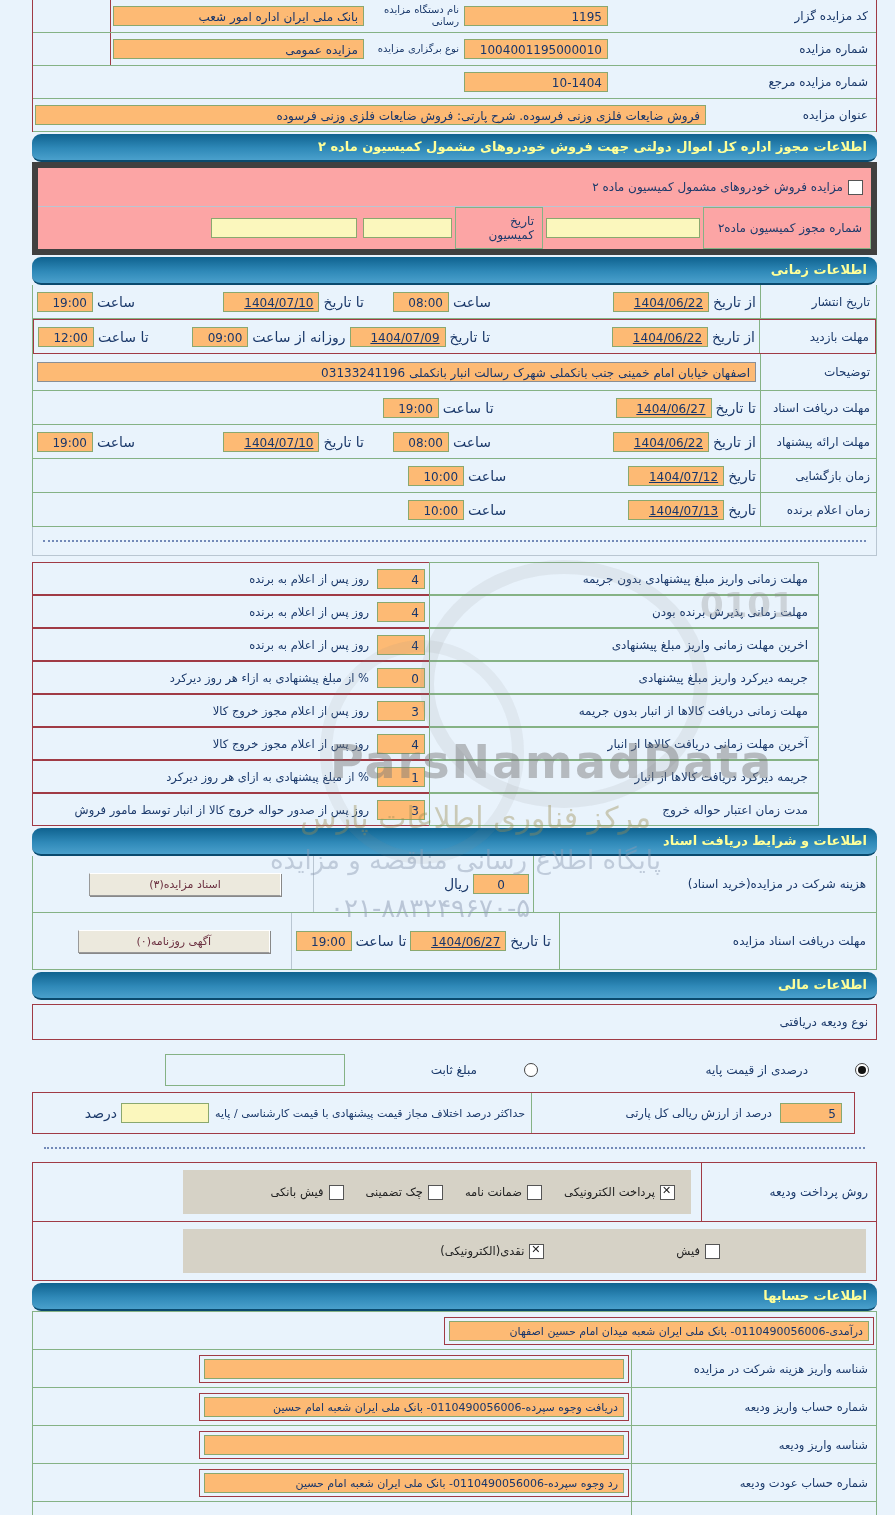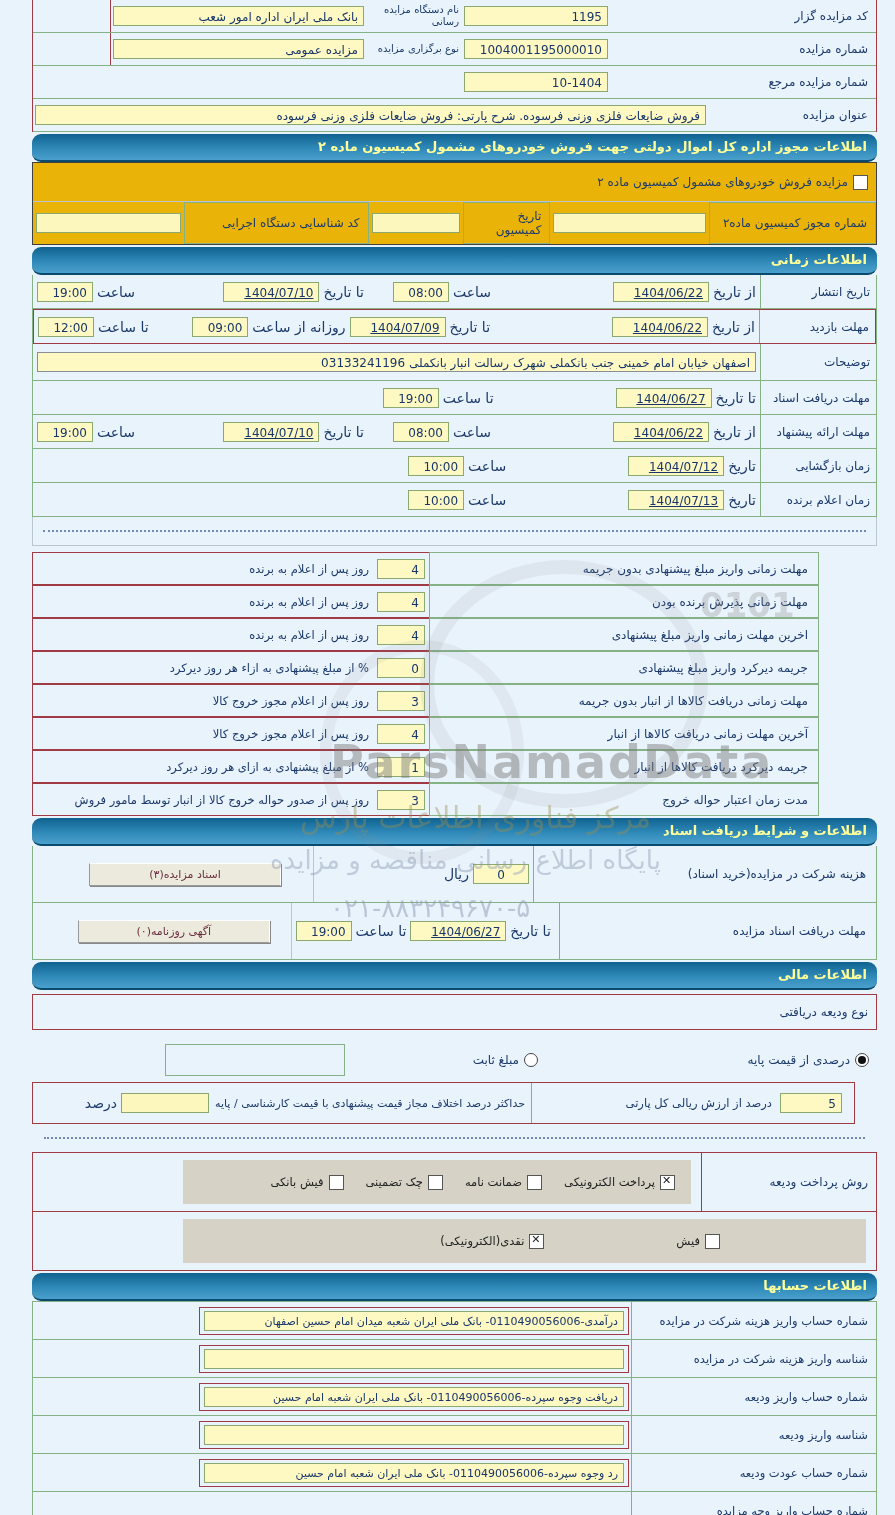--- a/index.html
+++ b/index.html
@@ -11,7 +11,7 @@
   .sect-header{background:linear-gradient(180deg,#0f628f 0%,#2f89b8 55%,#4aa0cc 100%);
     color:#ffff99;font-weight:bold;font-size:13px;padding:5px 10px 6px;margin-top:2px;
     border-bottom:2px solid #0a4a6e;border-radius:9px;}
-  .inp{background:#fef9c3;border:1px solid #8aa86f;height:20px;line-height:20px;
+  .inp{background:#fdba74;border:1px solid #8aa86f;height:20px;line-height:20px;
     padding:0 5px;color:#18366b;font-size:12px;overflow:hidden;white-space:nowrap;box-sizing:border-box;}
   .inp.ltr{direction:ltr;text-align:right;}
   .inp.empty{background:#fbf7bd;}

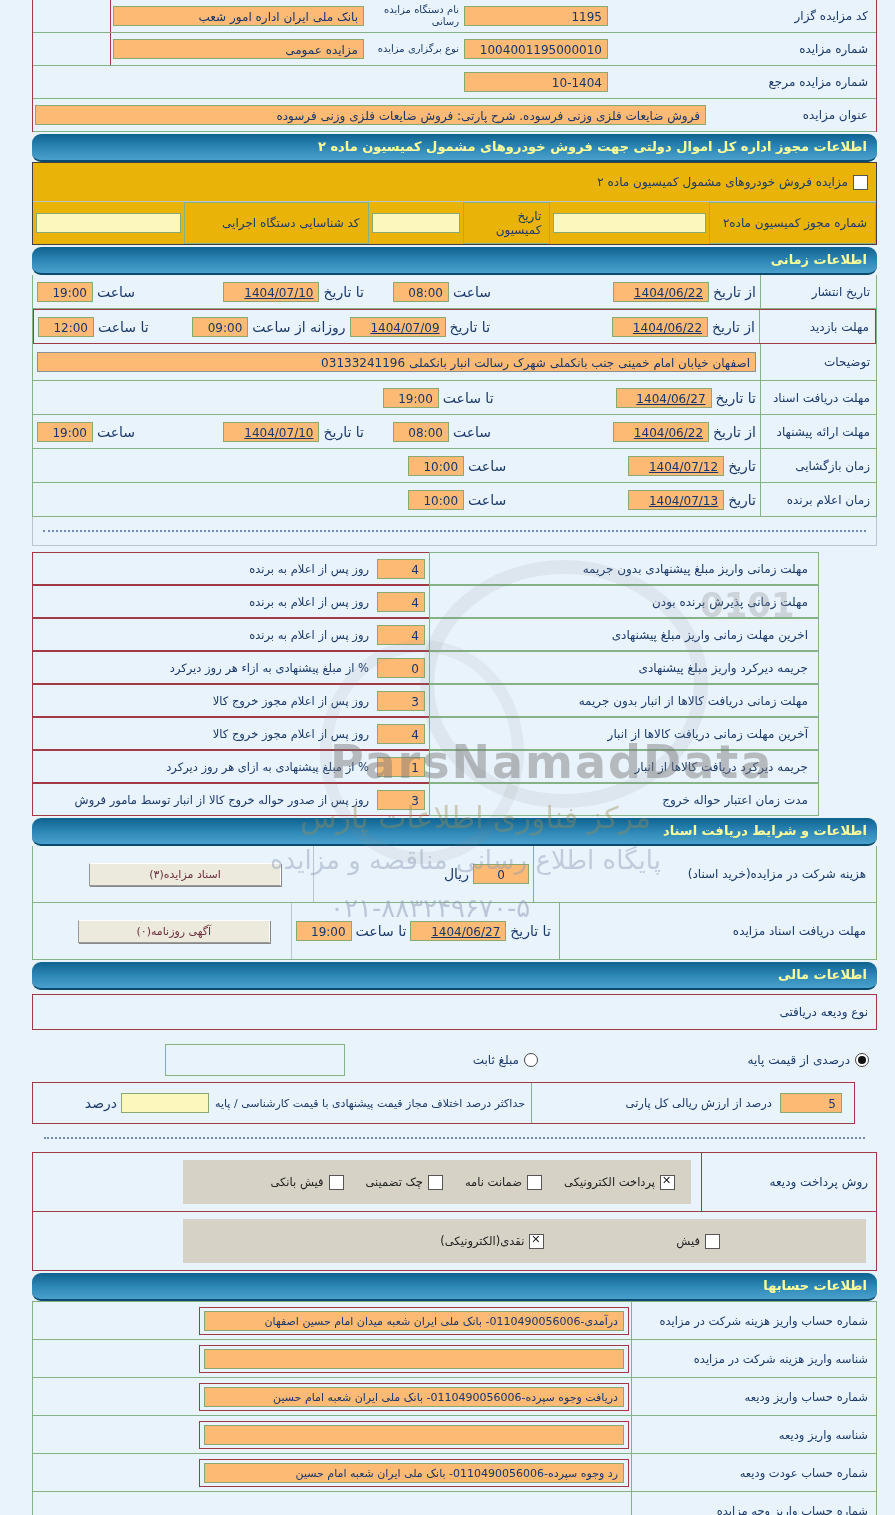--- a/index.html
+++ b/index.html
@@ -31,7 +31,7 @@
   .t-spacer{flex:1;border-right:1px solid #a03a45;height:100%;}
 
   
-  .permit-box{border:1px solid #404040;background:#eab308;}
+  .permit-box{border:6px solid #404040;background:#fca5a5;}
   .chk-row{height:38px;display:flex;align-items:center;padding:0 8px;border-bottom:1px solid #b9c6d2;}
   .permit-row{display:flex;align-items:center;height:42px;}
   .p-lbl{padding:0 8px;height:100%;display:flex;align-items:center;border:1px solid #85b285;}

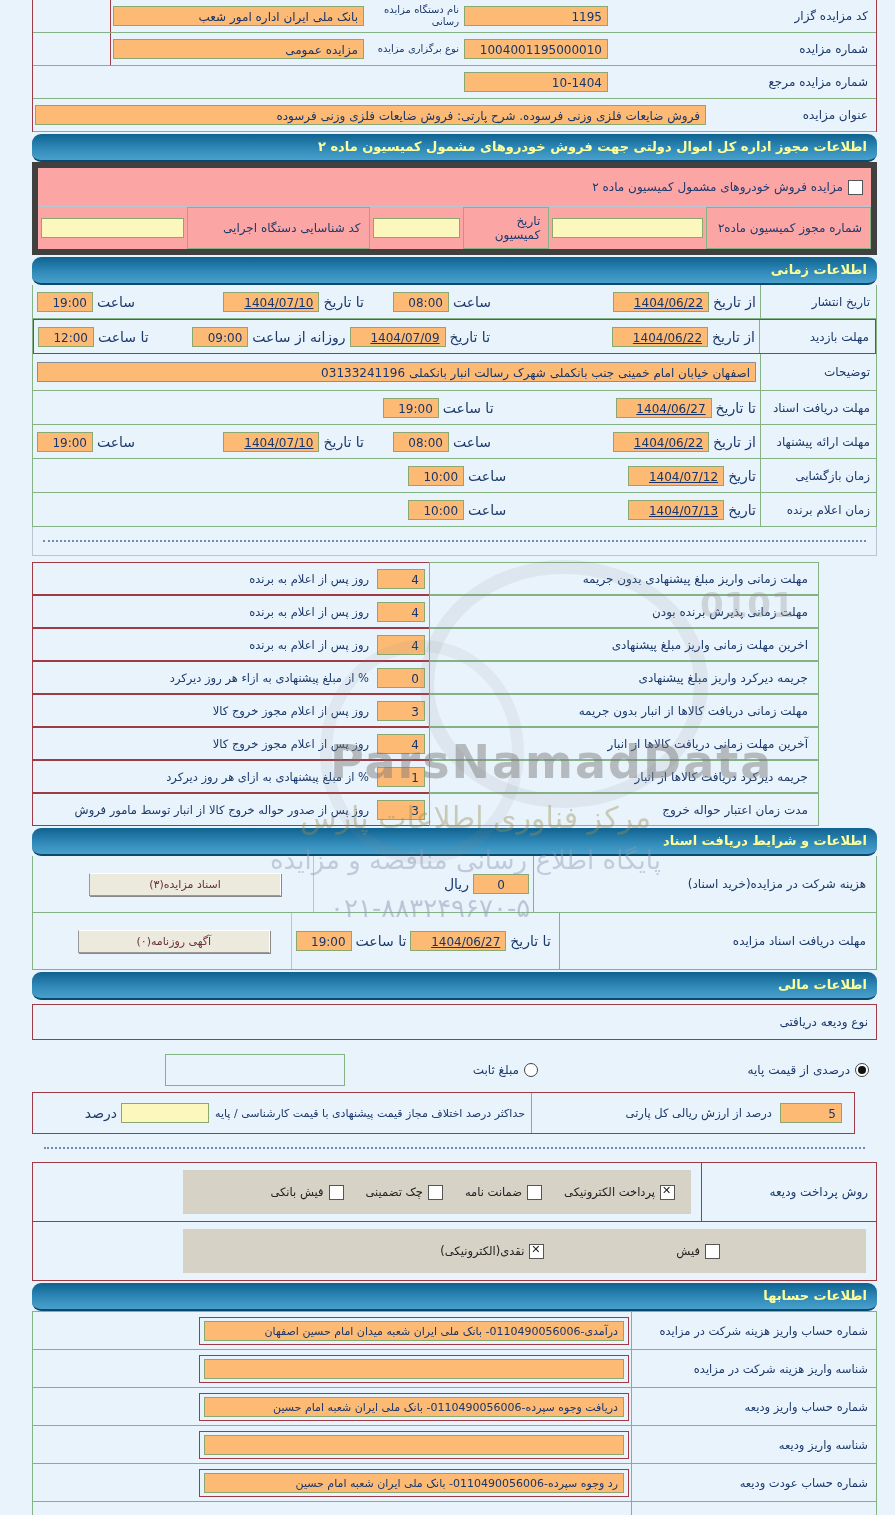--- a/index.html
+++ b/index.html
@@ -183,7 +183,6 @@
         <div class="cell" style="width:95px;padding:0 3px;">
             <div class="inp empty"></div>
           </div>
-        <div class="cell p-lbl lbltxt" style="width:186px">کد شناسایی دستگاه اجرایی</div>
         <div class="cell" style="width:152px;padding:0 3px;">
             <div class="inp empty"></div>
           </div>

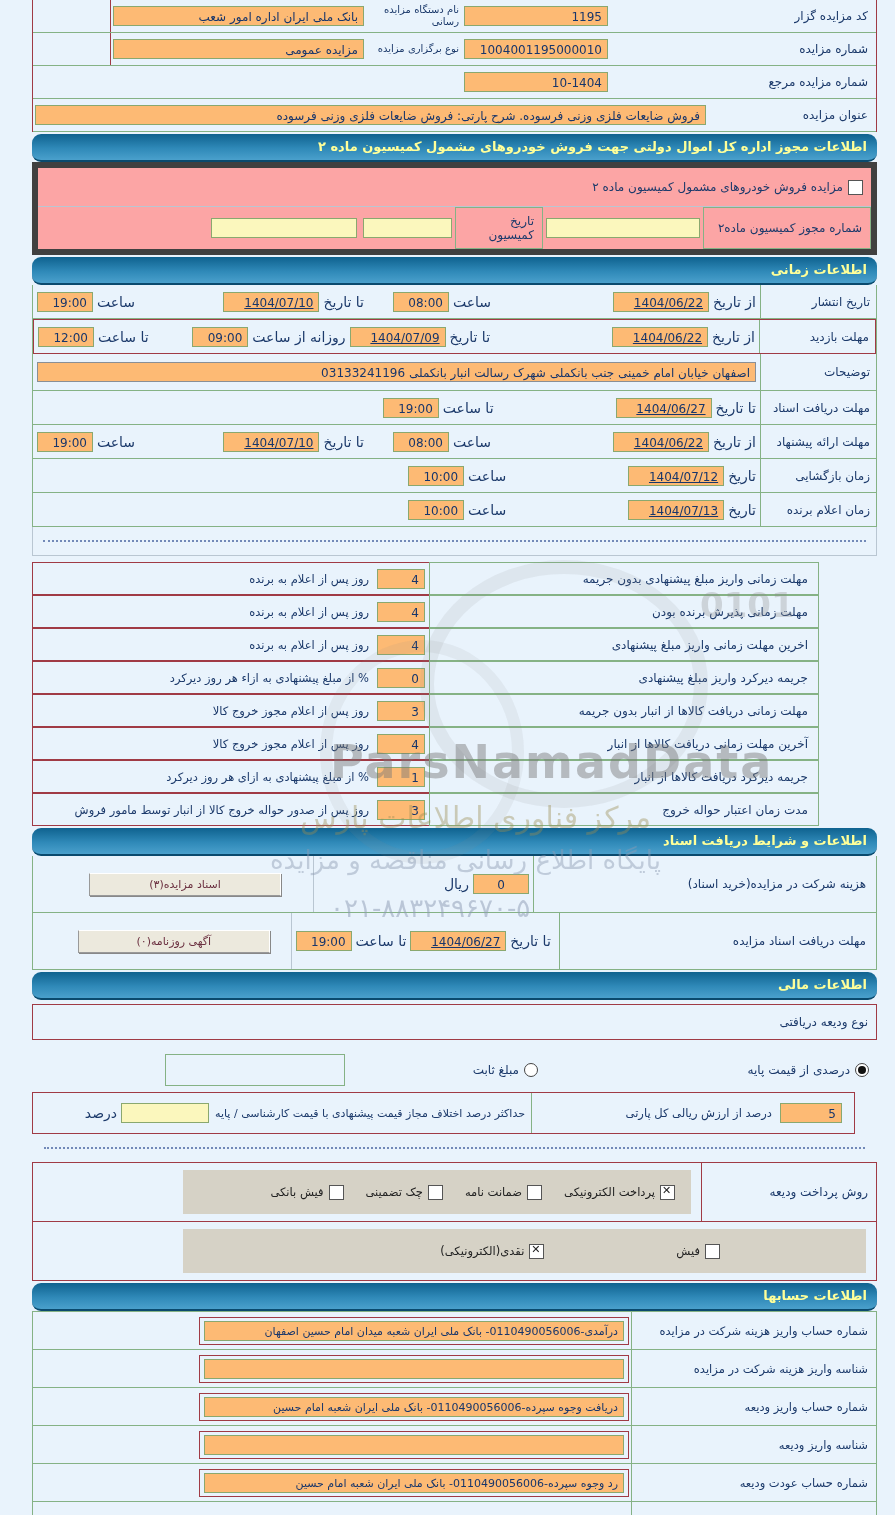--- a/index.html
+++ b/index.html
@@ -75,7 +75,7 @@
   
   .fin-type{border:1px solid #a03a45;height:34px;display:flex;align-items:center;padding:0 8px;margin-top:4px;}
   .radio-row{display:flex;align-items:center;height:44px;margin-top:8px;}
-  .radio-cell{display:flex;padding:0 8px;}
+  .radio-cell{display:flex;padding:0 8px;gap:42px;}
   .rc1{width:315px;}
   .rc2{width:185px;}
   .fixed-box{width:178px;height:30px;background:#e9f3fc;border:1px solid #85b285;}

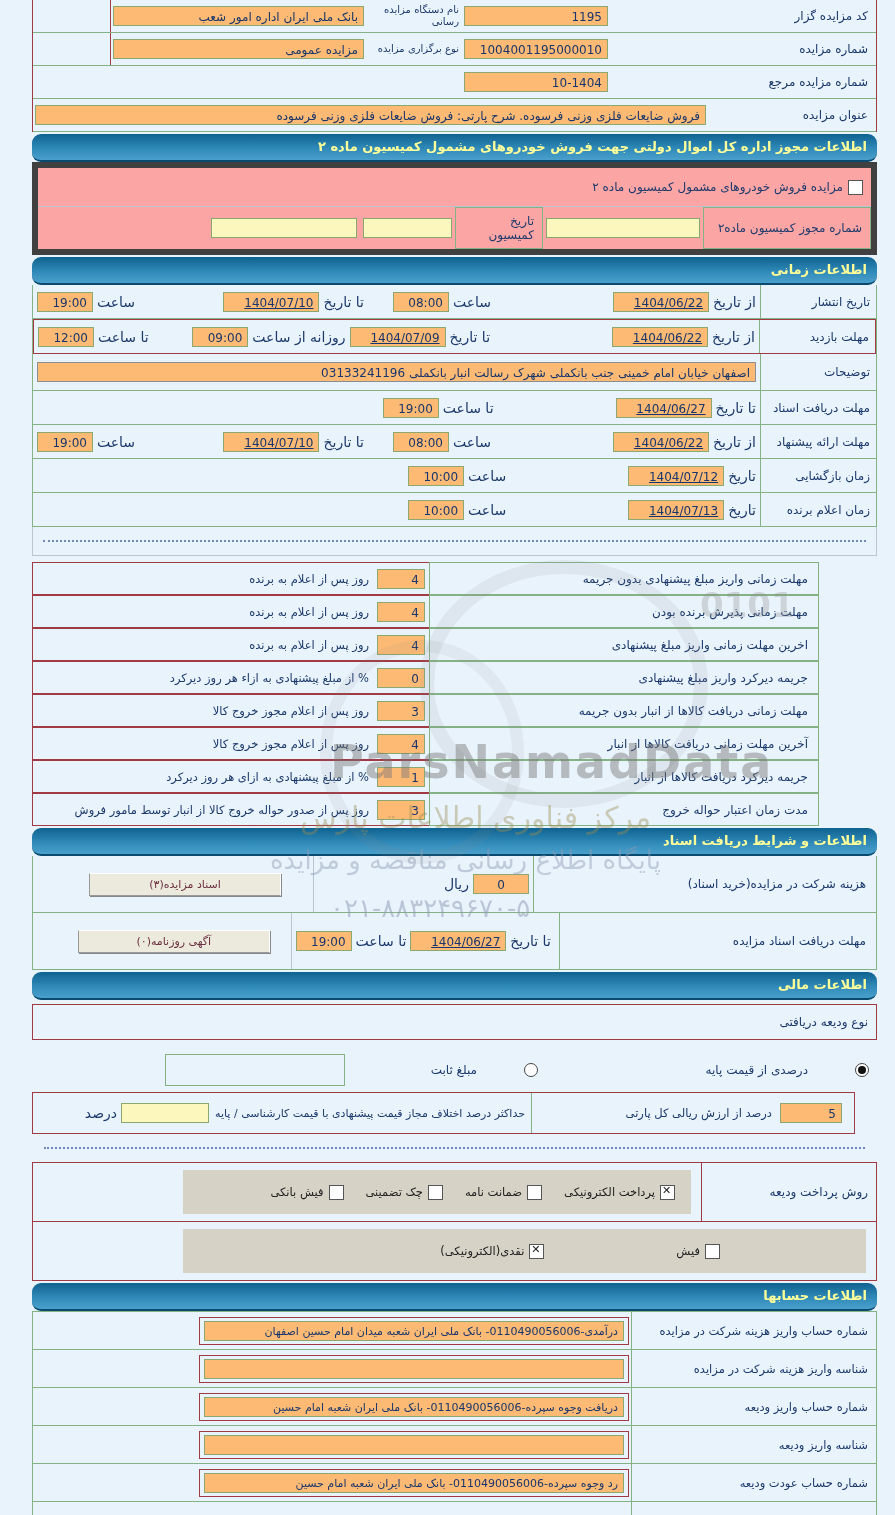--- a/index.html
+++ b/index.html
@@ -434,7 +434,6 @@
     <div class="sect-header">اطلاعات حسابها</div>
     <div style="border-top:1px solid #85b285;">
       <div class="arow">
-        <div class="a-lbl lbltxt">شماره حساب واریز هزینه شرکت در مزایده</div>
         <div class="a-valwrap">
             <div class="inp">درآمدی-0110490056006- بانک ملی ایران شعبه میدان امام حسین اصفهان</div>
           </div>

